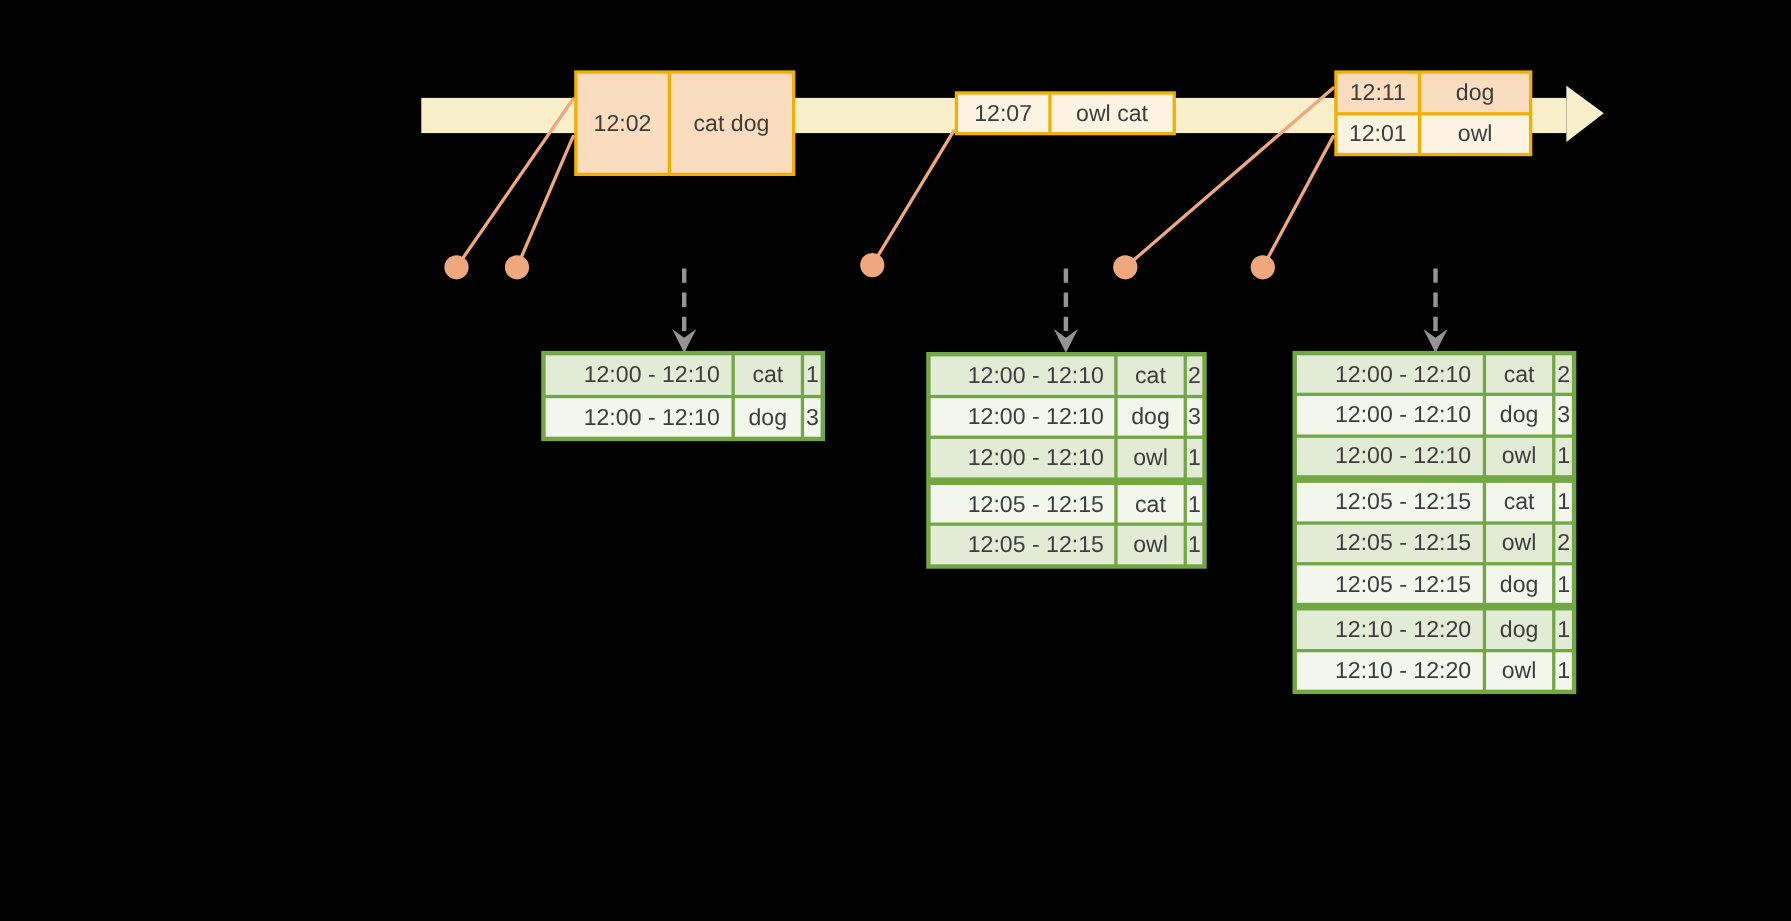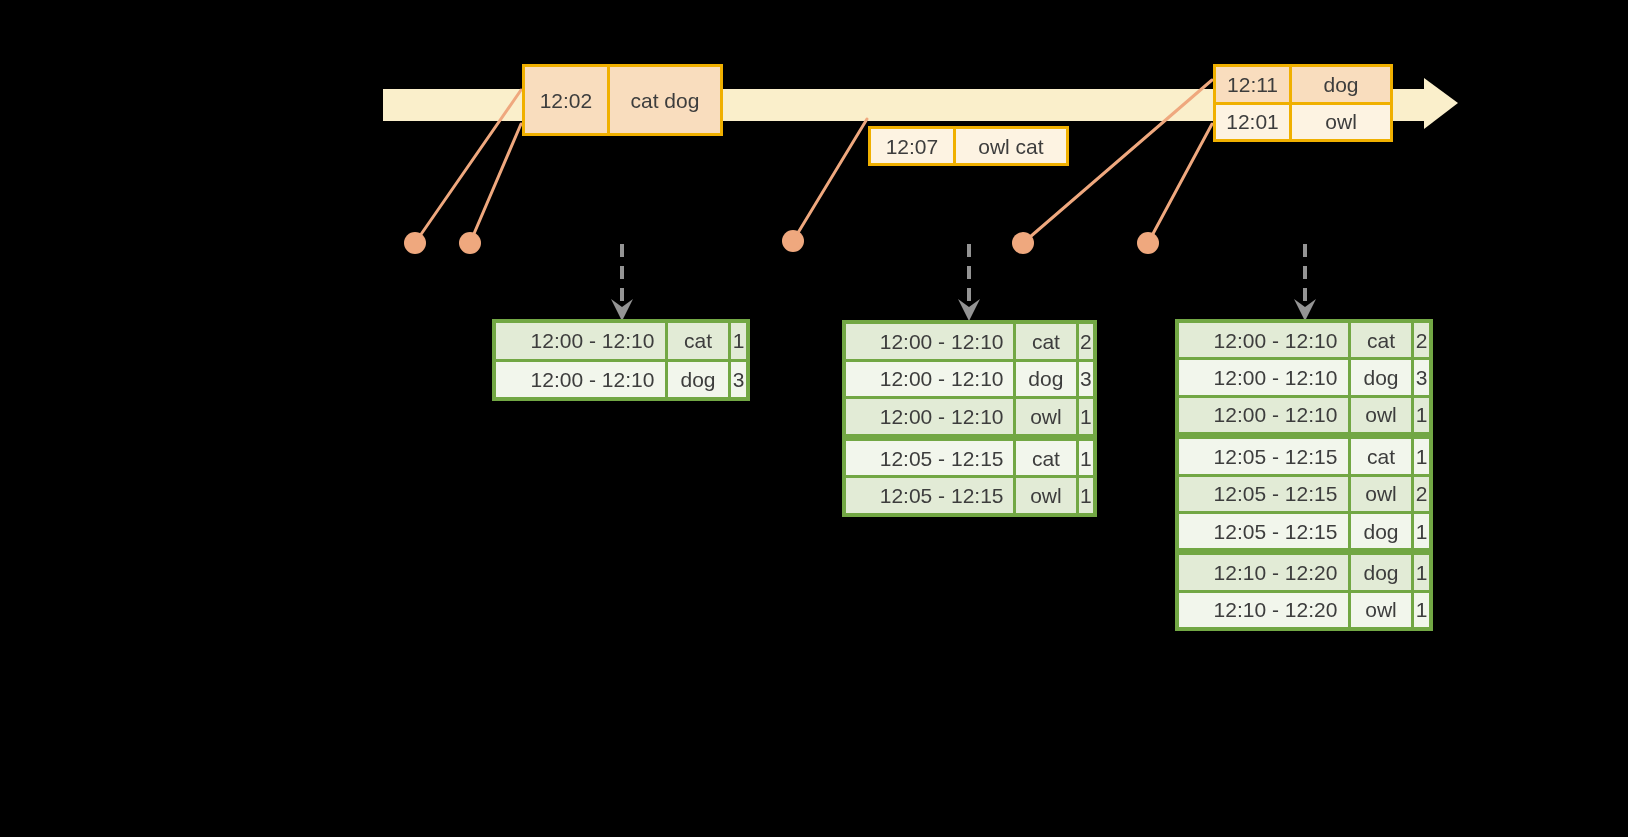--- a/index.html
+++ b/index.html
@@ -36,7 +36,7 @@
   .result-table .shade-dark .cell{background:var(--result-row-dark,#e2ebd6);}
   .result-table .shade-light .cell{background:var(--result-row-light,#f2f6ec);}
 
-  #et1{left:522px;top:64px;width:201px;height:72px;}
+  #et1{left:522px;top:64px;width:201px;height:96px;}
   #et2{left:868px;top:83px;width:201px;height:40px;margin-top:43px;}
   #et3{left:1213px;top:64px;width:180px;height:78px;}
   #rt1{left:492px;top:319px;width:258px;height:82px;}

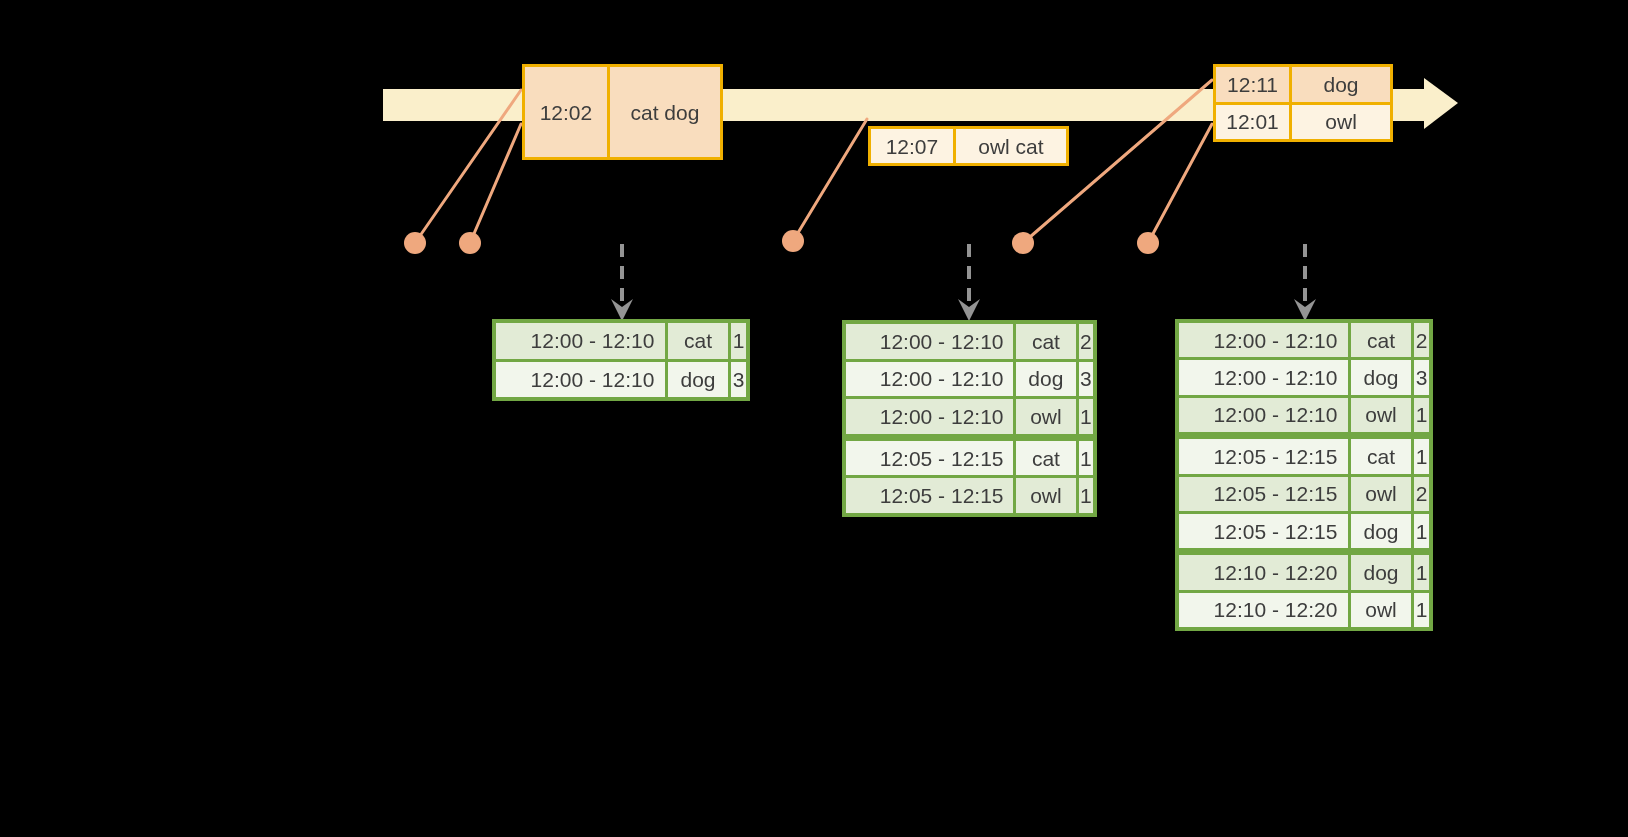--- a/index.html
+++ b/index.html
@@ -37,7 +37,7 @@
   .result-table .shade-light .cell{background:var(--result-row-light,#f2f6ec);}
 
   #et1{left:522px;top:64px;width:201px;height:96px;}
-  #et2{left:868px;top:83px;width:201px;height:40px;margin-top:43px;}
+  #et2{left:868px;top:83px;width:201px;height:40px;}
   #et3{left:1213px;top:64px;width:180px;height:78px;}
   #rt1{left:492px;top:319px;width:258px;height:82px;}
   #rt2{left:842px;top:320px;width:255px;height:197px;}

